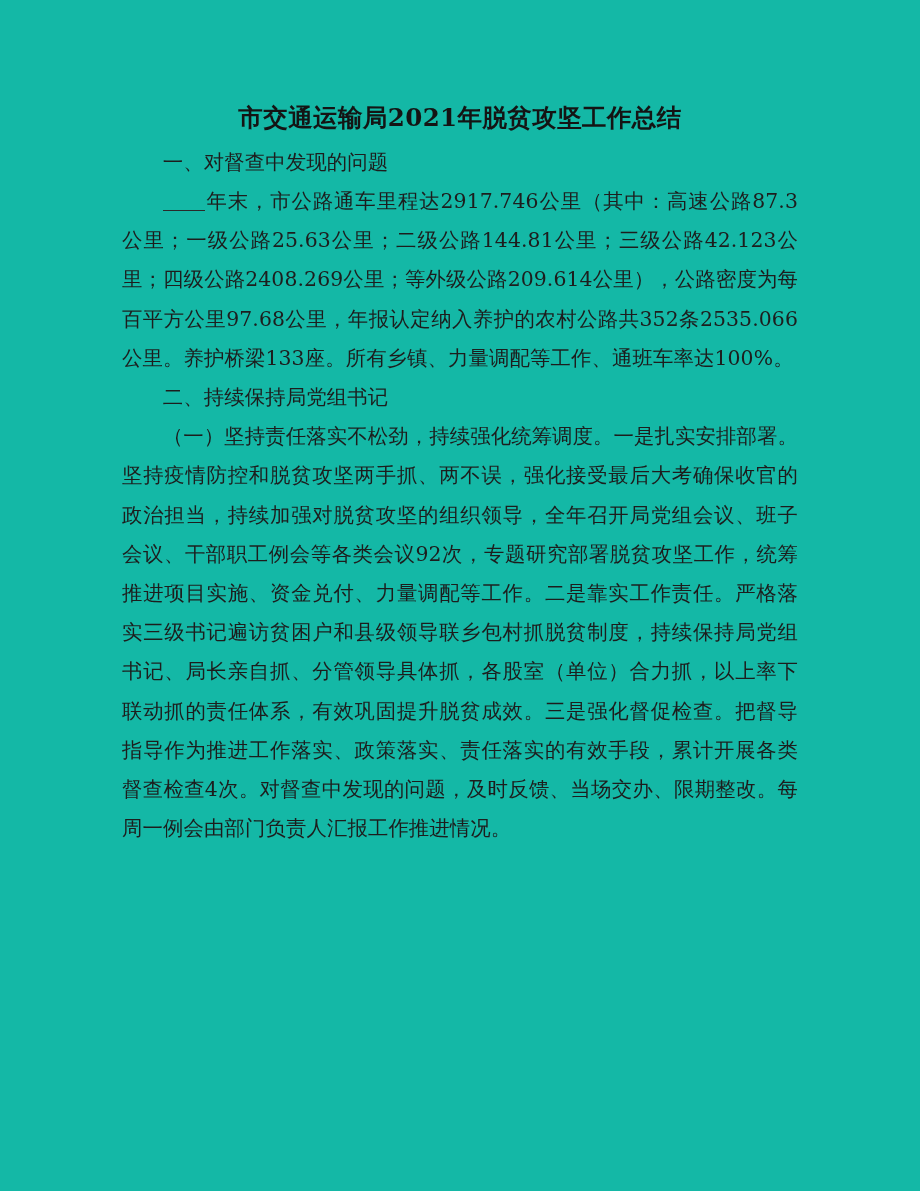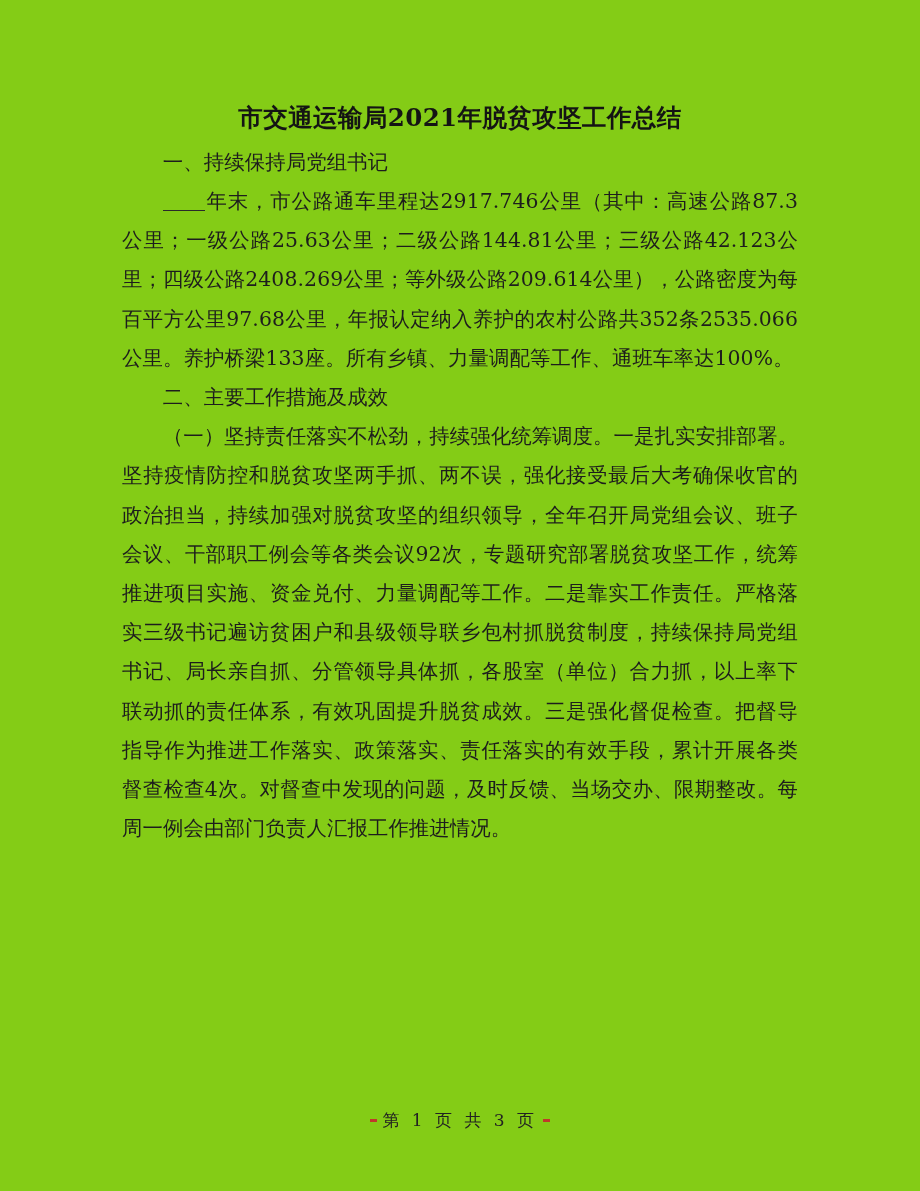--- a/index.html
+++ b/index.html
@@ -18,7 +18,7 @@
   .page {
     position: absolute;
     inset: 0;
-    background: #84cc16;
+    background: #14b8a6;
   }
   .content {
     position: absolute;

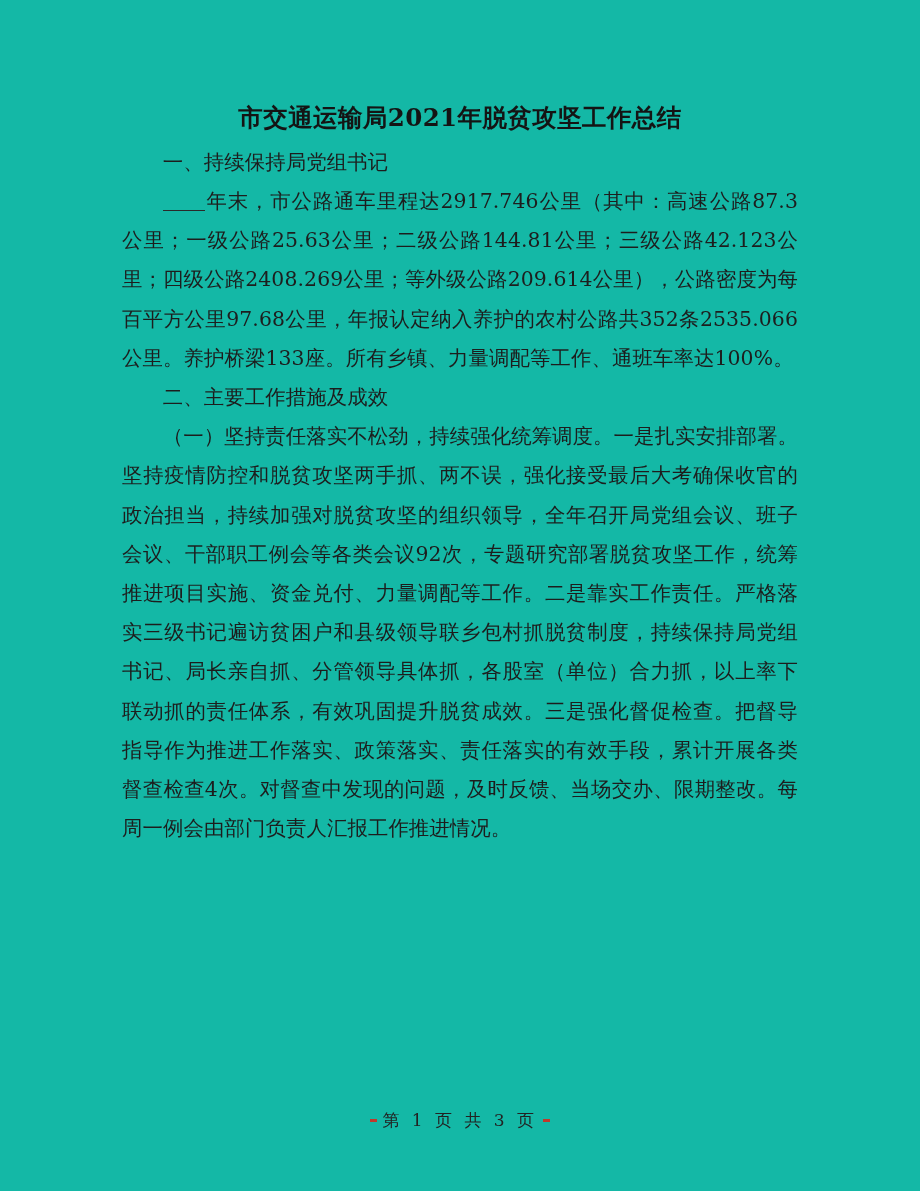--- a/index.html
+++ b/index.html
@@ -94,7 +94,7 @@
 
     <h1 class="doc-title">市交通运输局2021年脱贫攻坚工作总结</h1>
 
-    <p class="para indent">一、持续保持局党组书记</p>
+    <p class="para indent">一、对督查中发现的问题</p>
 
     <p class="para indent"><span class="blank-line"></span><span>年末，市公路通车里程达2917.746公里（其中：高速公路87.3公里；一级公路25.63公里；二级公路144.81公里；三级公路42.123公里；四级公路2408.269公里；等外级公路209.614公里），公路密度为每百平方公里97.68公里，年报认定纳入养护的农村公路共352条2535.066公里。养护桥梁133座。所有乡镇、力量调配等工作、通班车率达100%。</span></p>
 

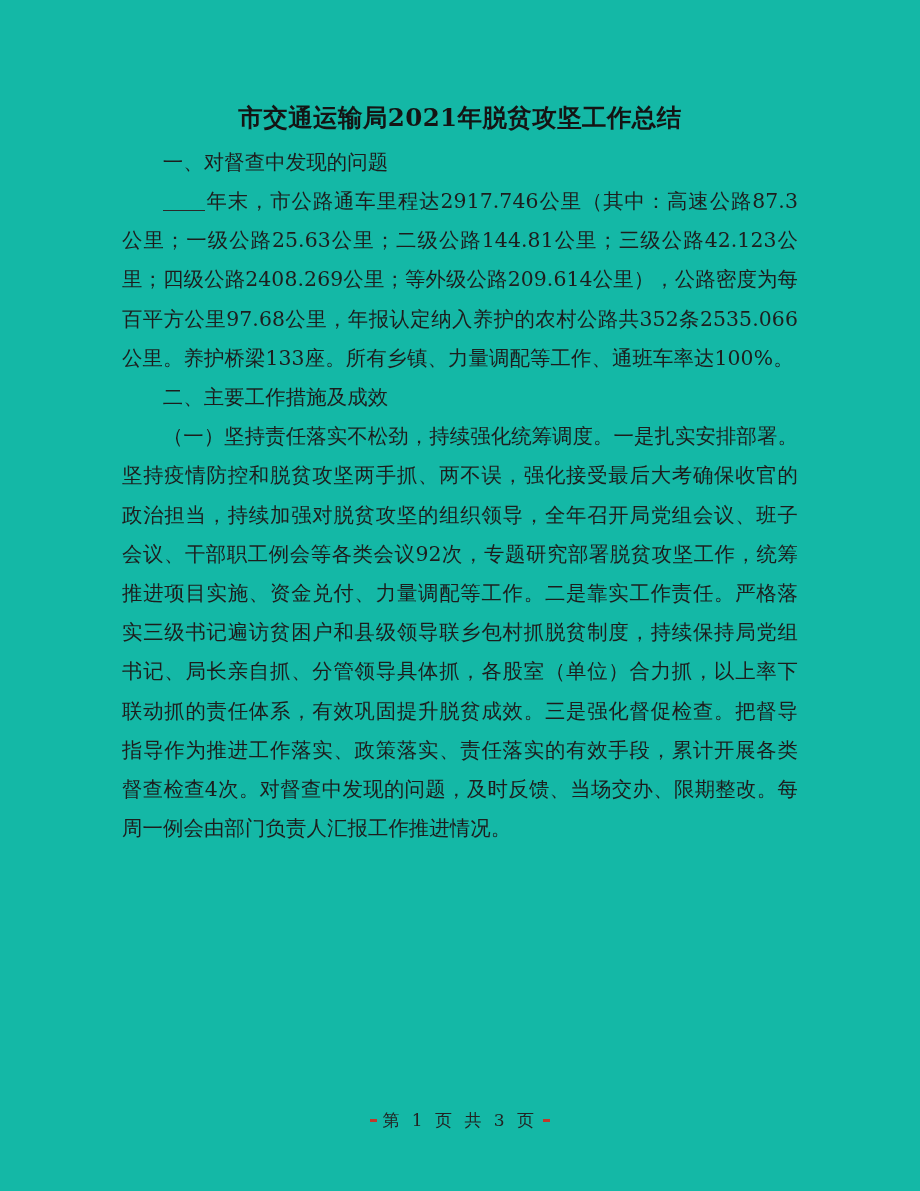--- a/index.html
+++ b/index.html
@@ -98,7 +98,7 @@
 
     <p class="para indent"><span class="blank-line"></span><span>年末，市公路通车里程达2917.746公里（其中：高速公路87.3公里；一级公路25.63公里；二级公路144.81公里；三级公路42.123公里；四级公路2408.269公里；等外级公路209.614公里），公路密度为每百平方公里97.68公里，年报认定纳入养护的农村公路共352条2535.066公里。养护桥梁133座。所有乡镇、力量调配等工作、通班车率达100%。</span></p>
 
-    <p class="para indent">二、主要工作措施及成效</p>
+    <p class="para indent">二、持续保持局党组书记</p>
 
     <p class="para indent">（一）坚持责任落实不松劲，持续强化统筹调度。一是扎实安排部署。坚持疫情防控和脱贫攻坚两手抓、两不误，强化接受最后大考确保收官的政治担当，持续加强对脱贫攻坚的组织领导，全年召开局党组会议、班子会议、干部职工例会等各类会议92次，专题研究部署脱贫攻坚工作，统筹推进项目实施、资金兑付、力量调配等工作。二是靠实工作责任。严格落实三级书记遍访贫困户和县级领导联乡包村抓脱贫制度，持续保持局党组书记、局长亲自抓、分管领导具体抓，各股室（单位）合力抓，以上率下联动抓的责任体系，有效巩固提升脱贫成效。三是强化督促检查。把督导指导作为推进工作落实、政策落实、责任落实的有效手段，累计开展各类督查检查4次。对督查中发现的问题，及时反馈、当场交办、限期整改。每周一例会由部门负责人汇报工作推进情况。</p>
 

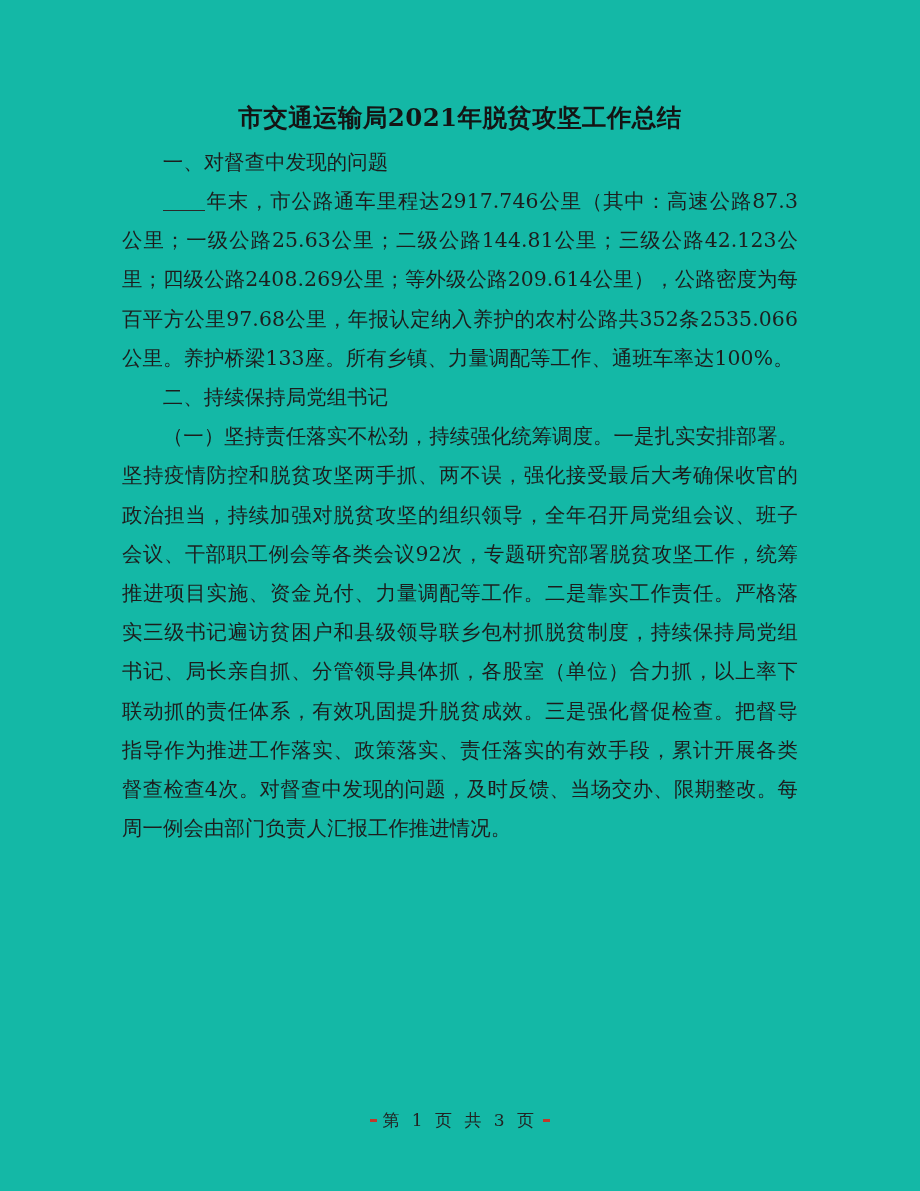--- a/index.html
+++ b/index.html
@@ -105,9 +105,6 @@
 
   </div>
 
-  <div class="footer">
-    <span class="mark"></span><span class="footer-text">第 1 页 共 3 页</span><span class="mark right"></span>
-  </div>
 
 </div>
 

